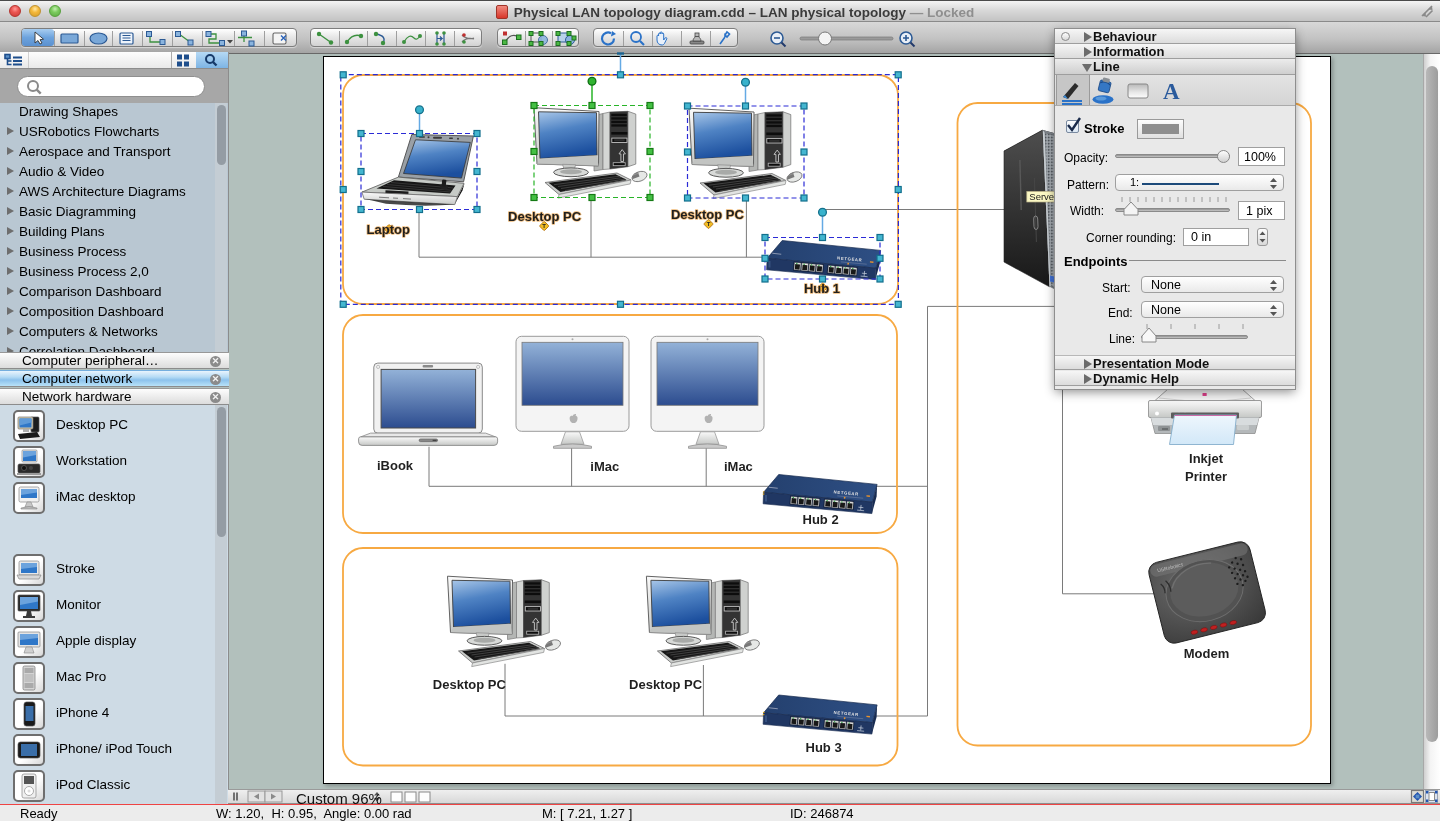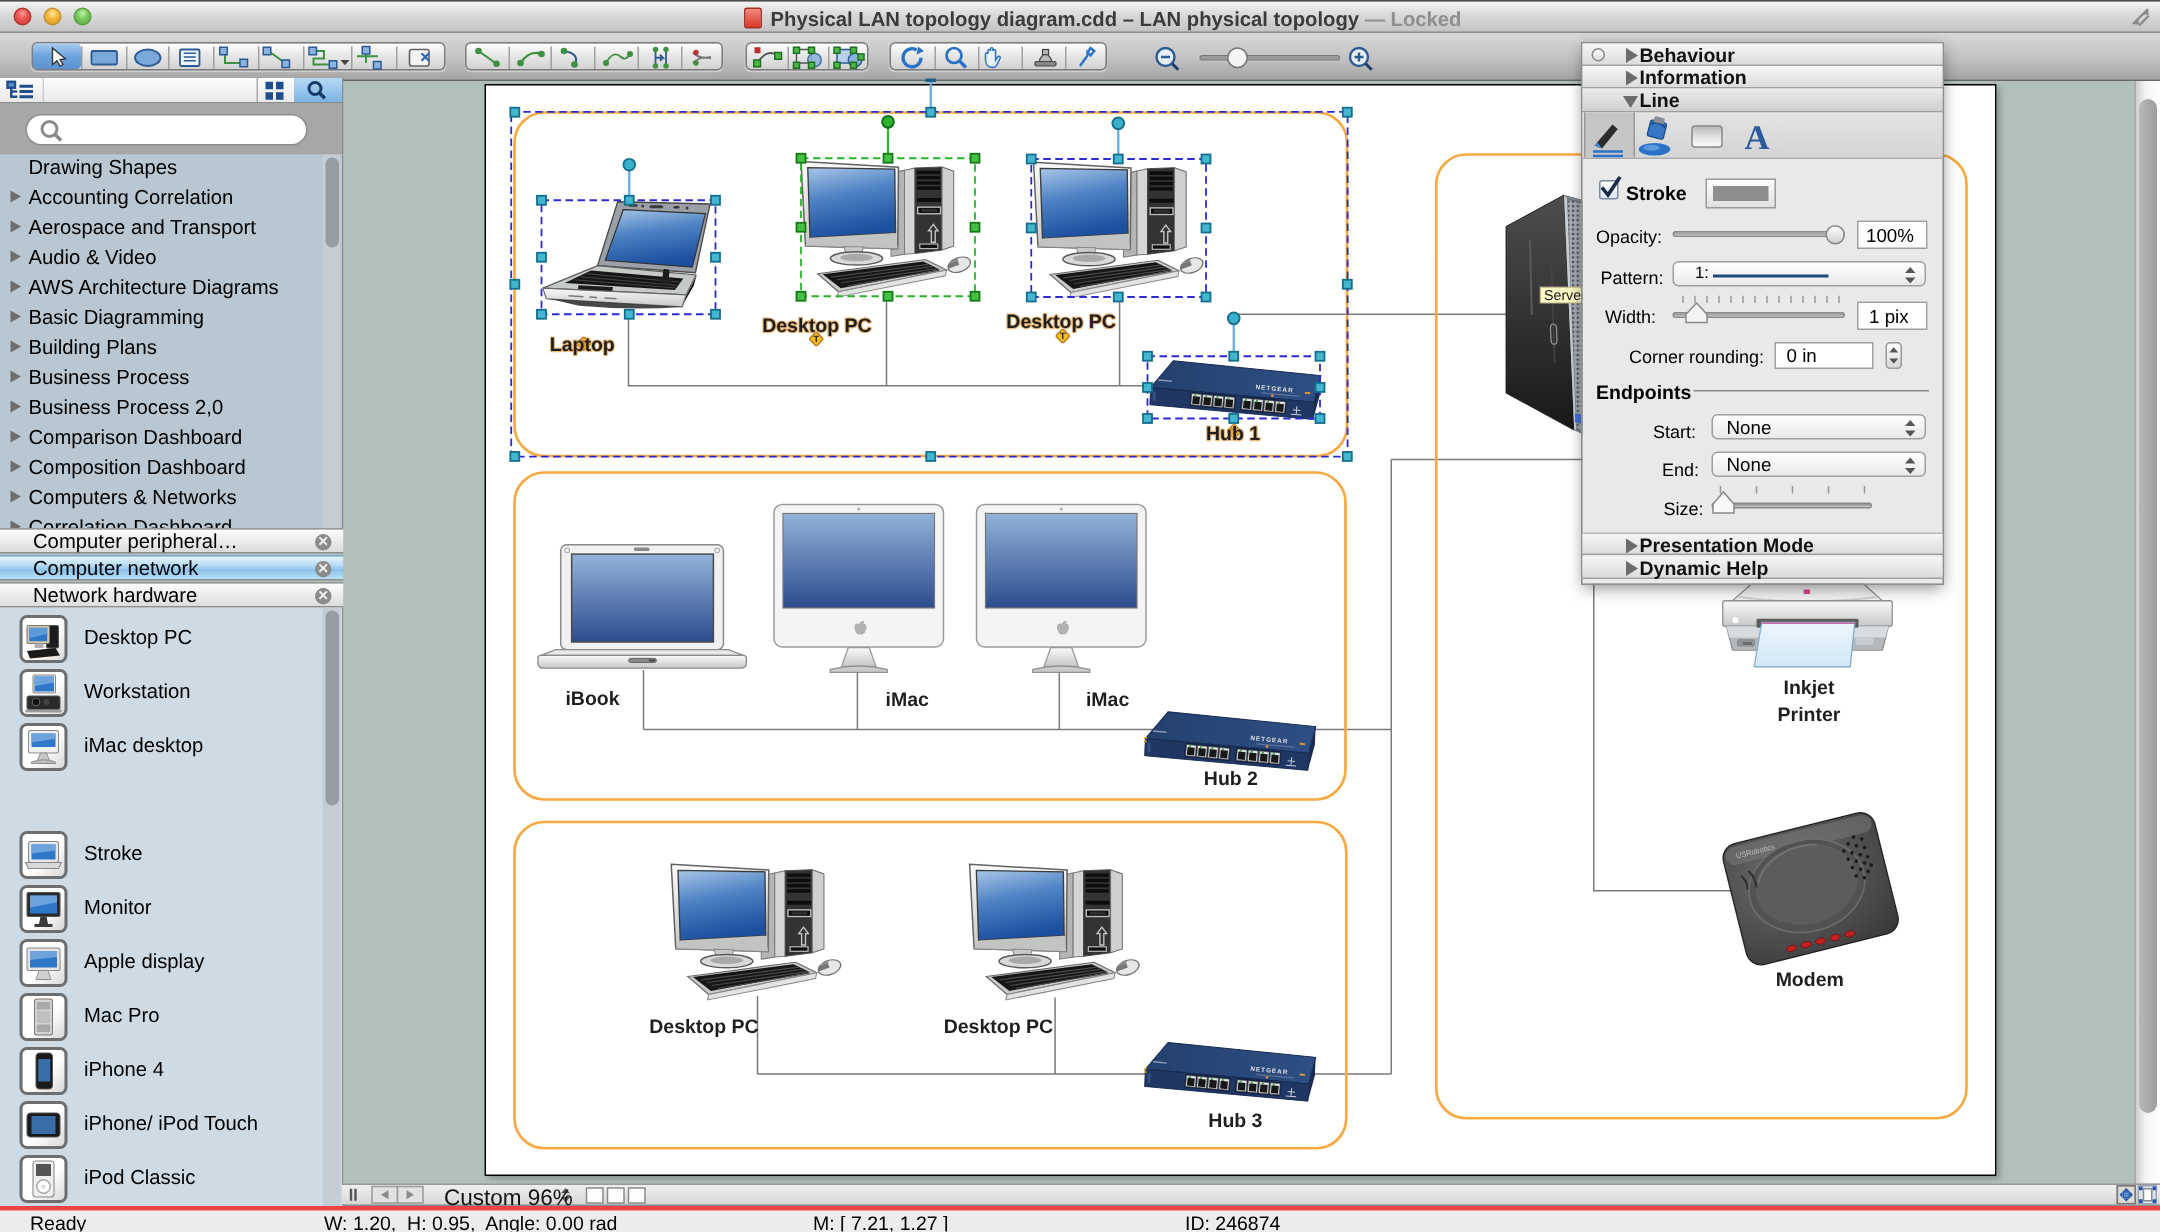--- a/index.html
+++ b/index.html
@@ -264,7 +264,7 @@
       </div>
     <div class="libitem" style="top:19px">
         <span class="tri"></span>
-        <span class="txt">Accounting Correlation</span>
+        <span class="txt">USRobotics Flowcharts</span>
       </div>
     <div class="libitem" style="top:39px">
         <span class="tri"></span>

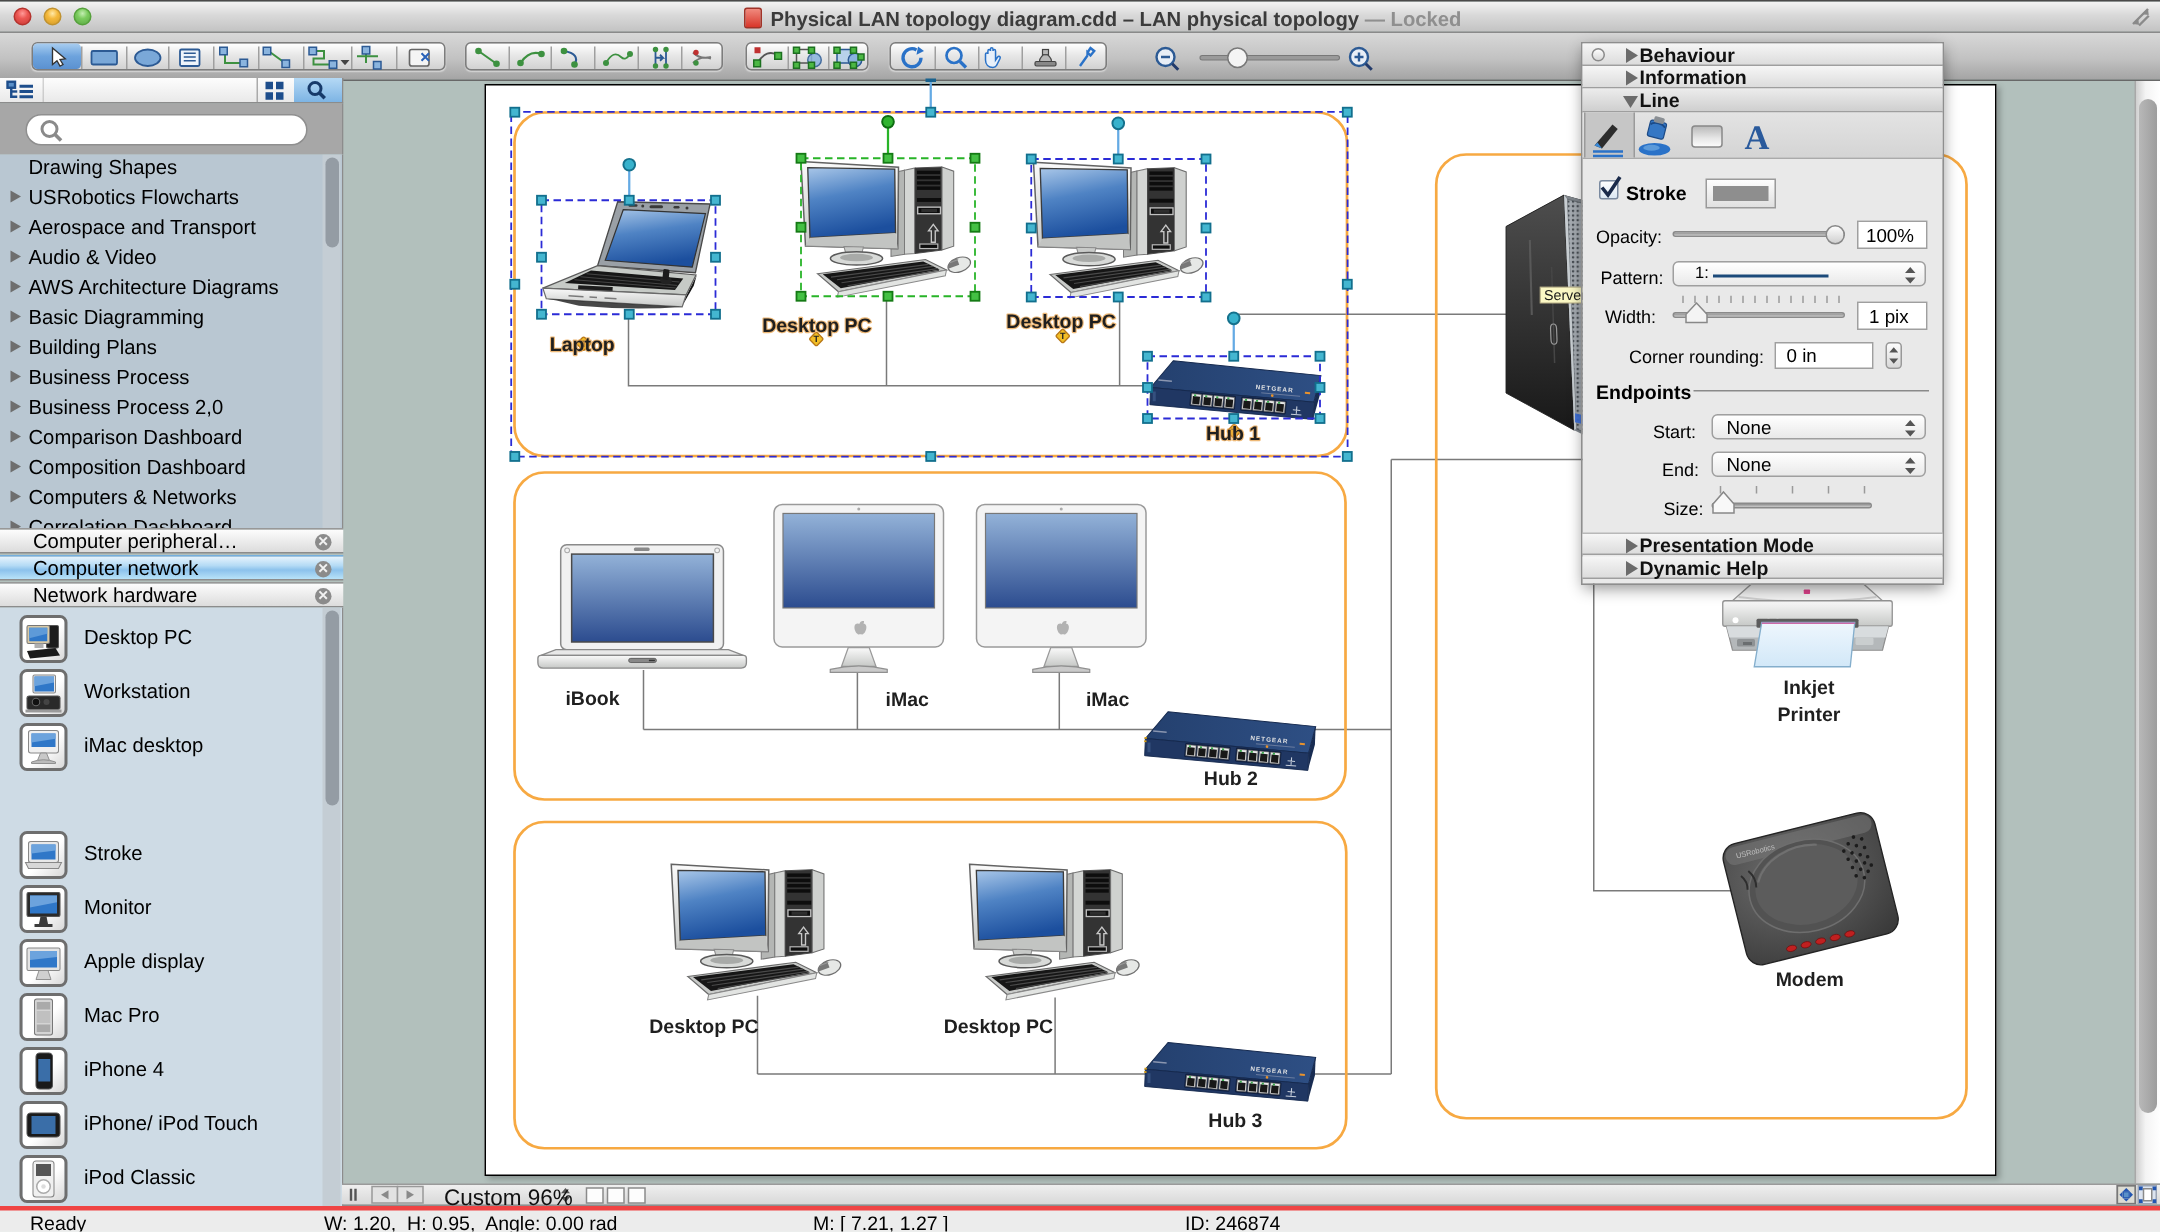--- a/index.html
+++ b/index.html
@@ -1004,7 +1004,7 @@
           <path d="M1 0 v5 M25 0 v5 M49 0 v5 M73 0 v5 M97 0 v5"></path>
         </g>
       </svg>
-    <span class="plabel" style="left:54px;top:303px;">Size:</span>
+    <span class="plabel" style="left:54px;top:303px;">Line:</span>
     <div class="ptrack" style="left:86px;top:306px;width:107px;"></div>
     <svg class="abs" style="left:85px;top:298px" width="18" height="17" viewBox="0 0 18 17">
         <path d="M9 1 L16 9 L16 15 L2 15 L2 9 Z" fill="#f8f8f8" stroke="#888"></path>

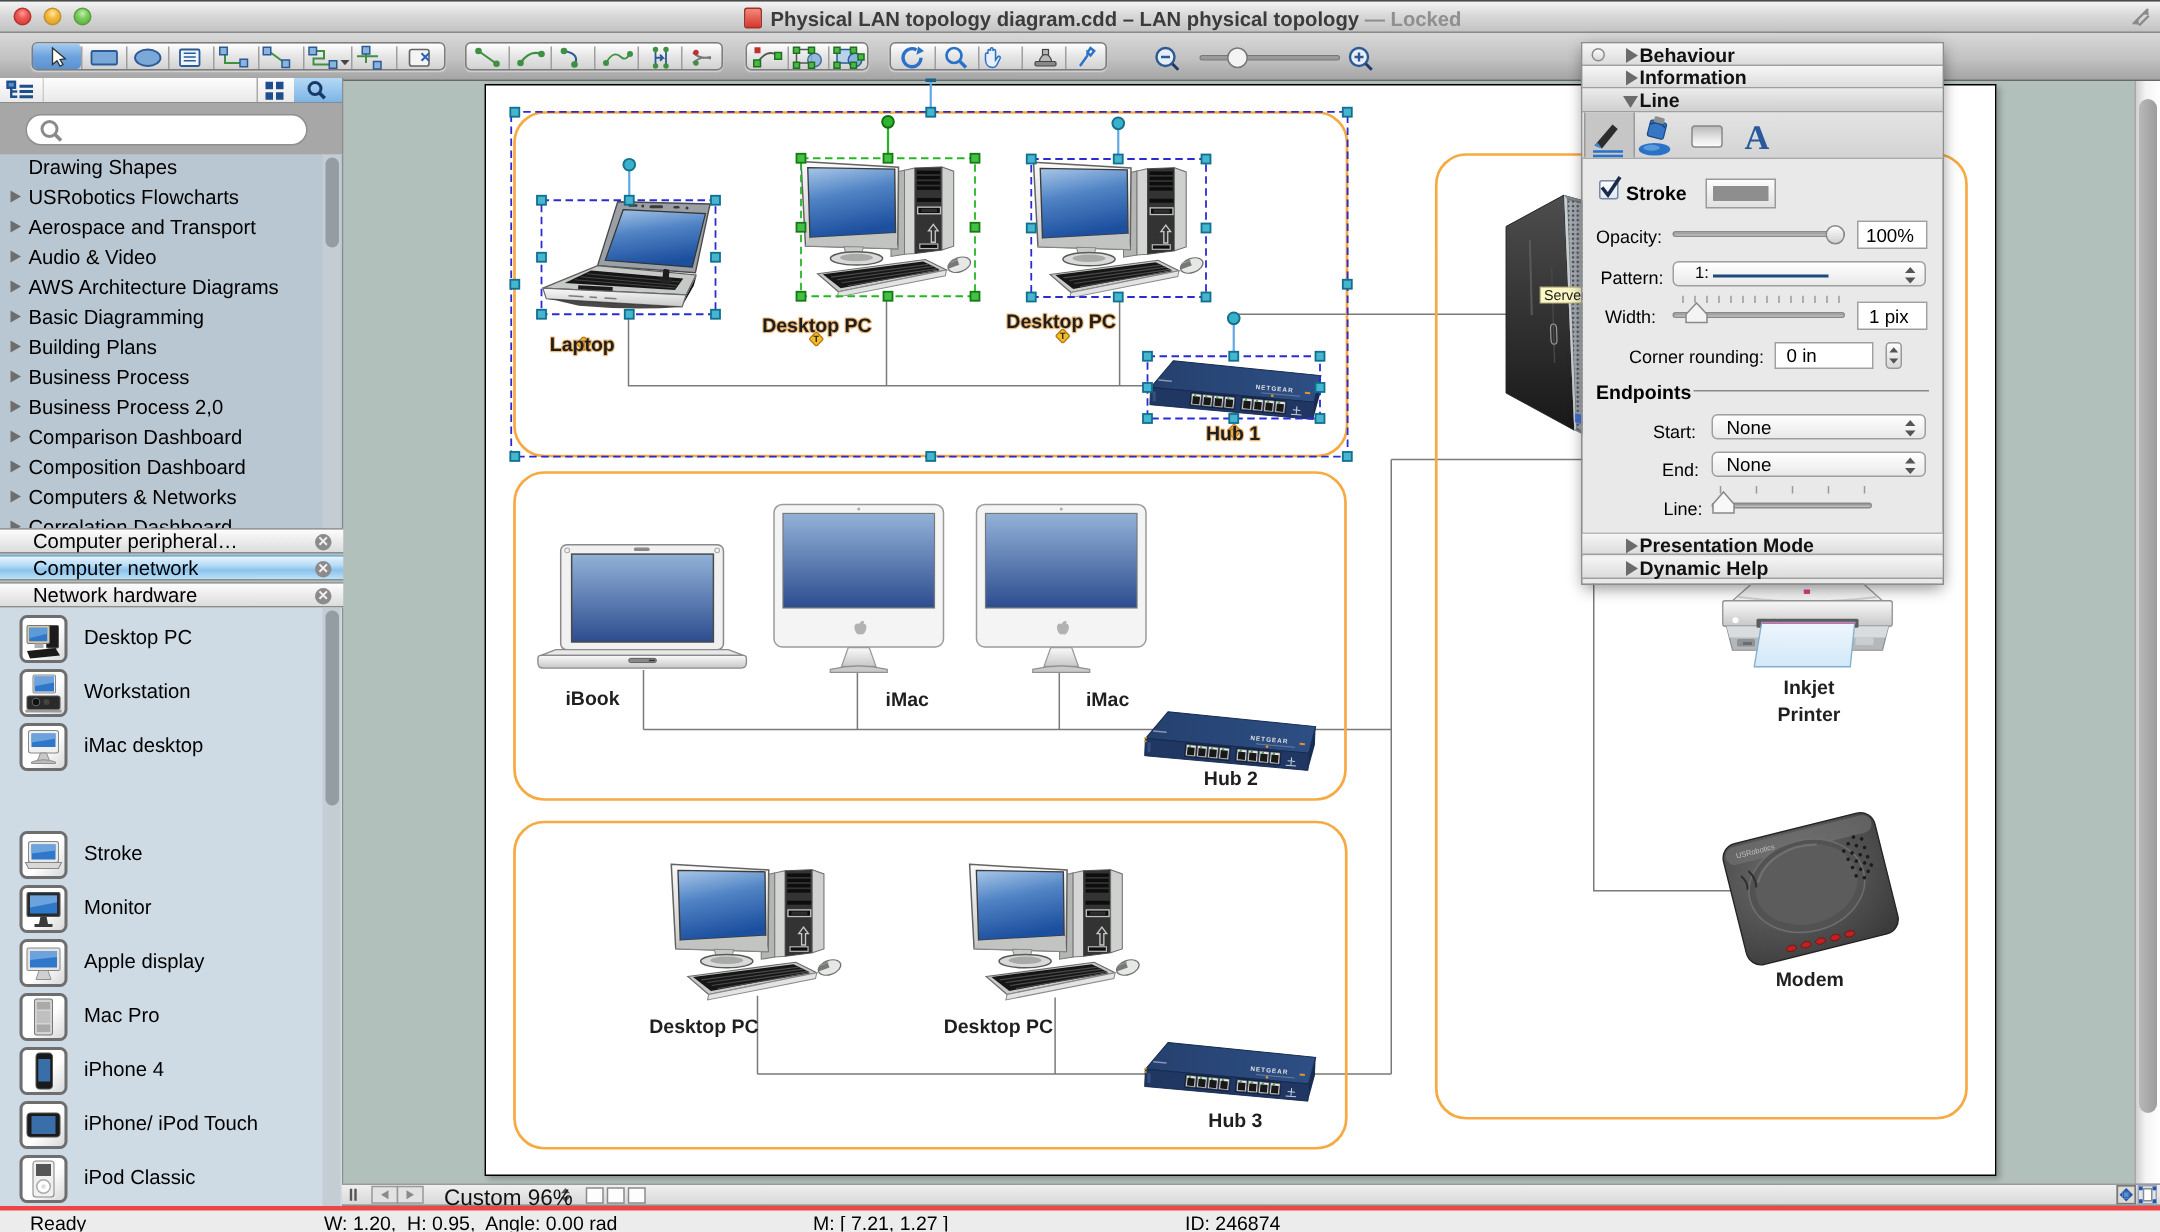--- a/index.html
+++ b/index.html
@@ -72,7 +72,7 @@
     border-top:1px solid #9a9a9a; border-bottom:1px solid #8e8e8e; font-size:15px; color:#111;}
 
   
-  #statusbar { left:0; top:804px; width:1440px; height:17px; background:#ececec; border-top:3px solid #ef4444;
+  #statusbar { left:0; top:804px; width:1440px; height:17px; background:#ececec; border-top:1px solid #ef4444;
      font-size:13px; color:#000; }
   #statusbar span { position:absolute; top:1px; }
 

